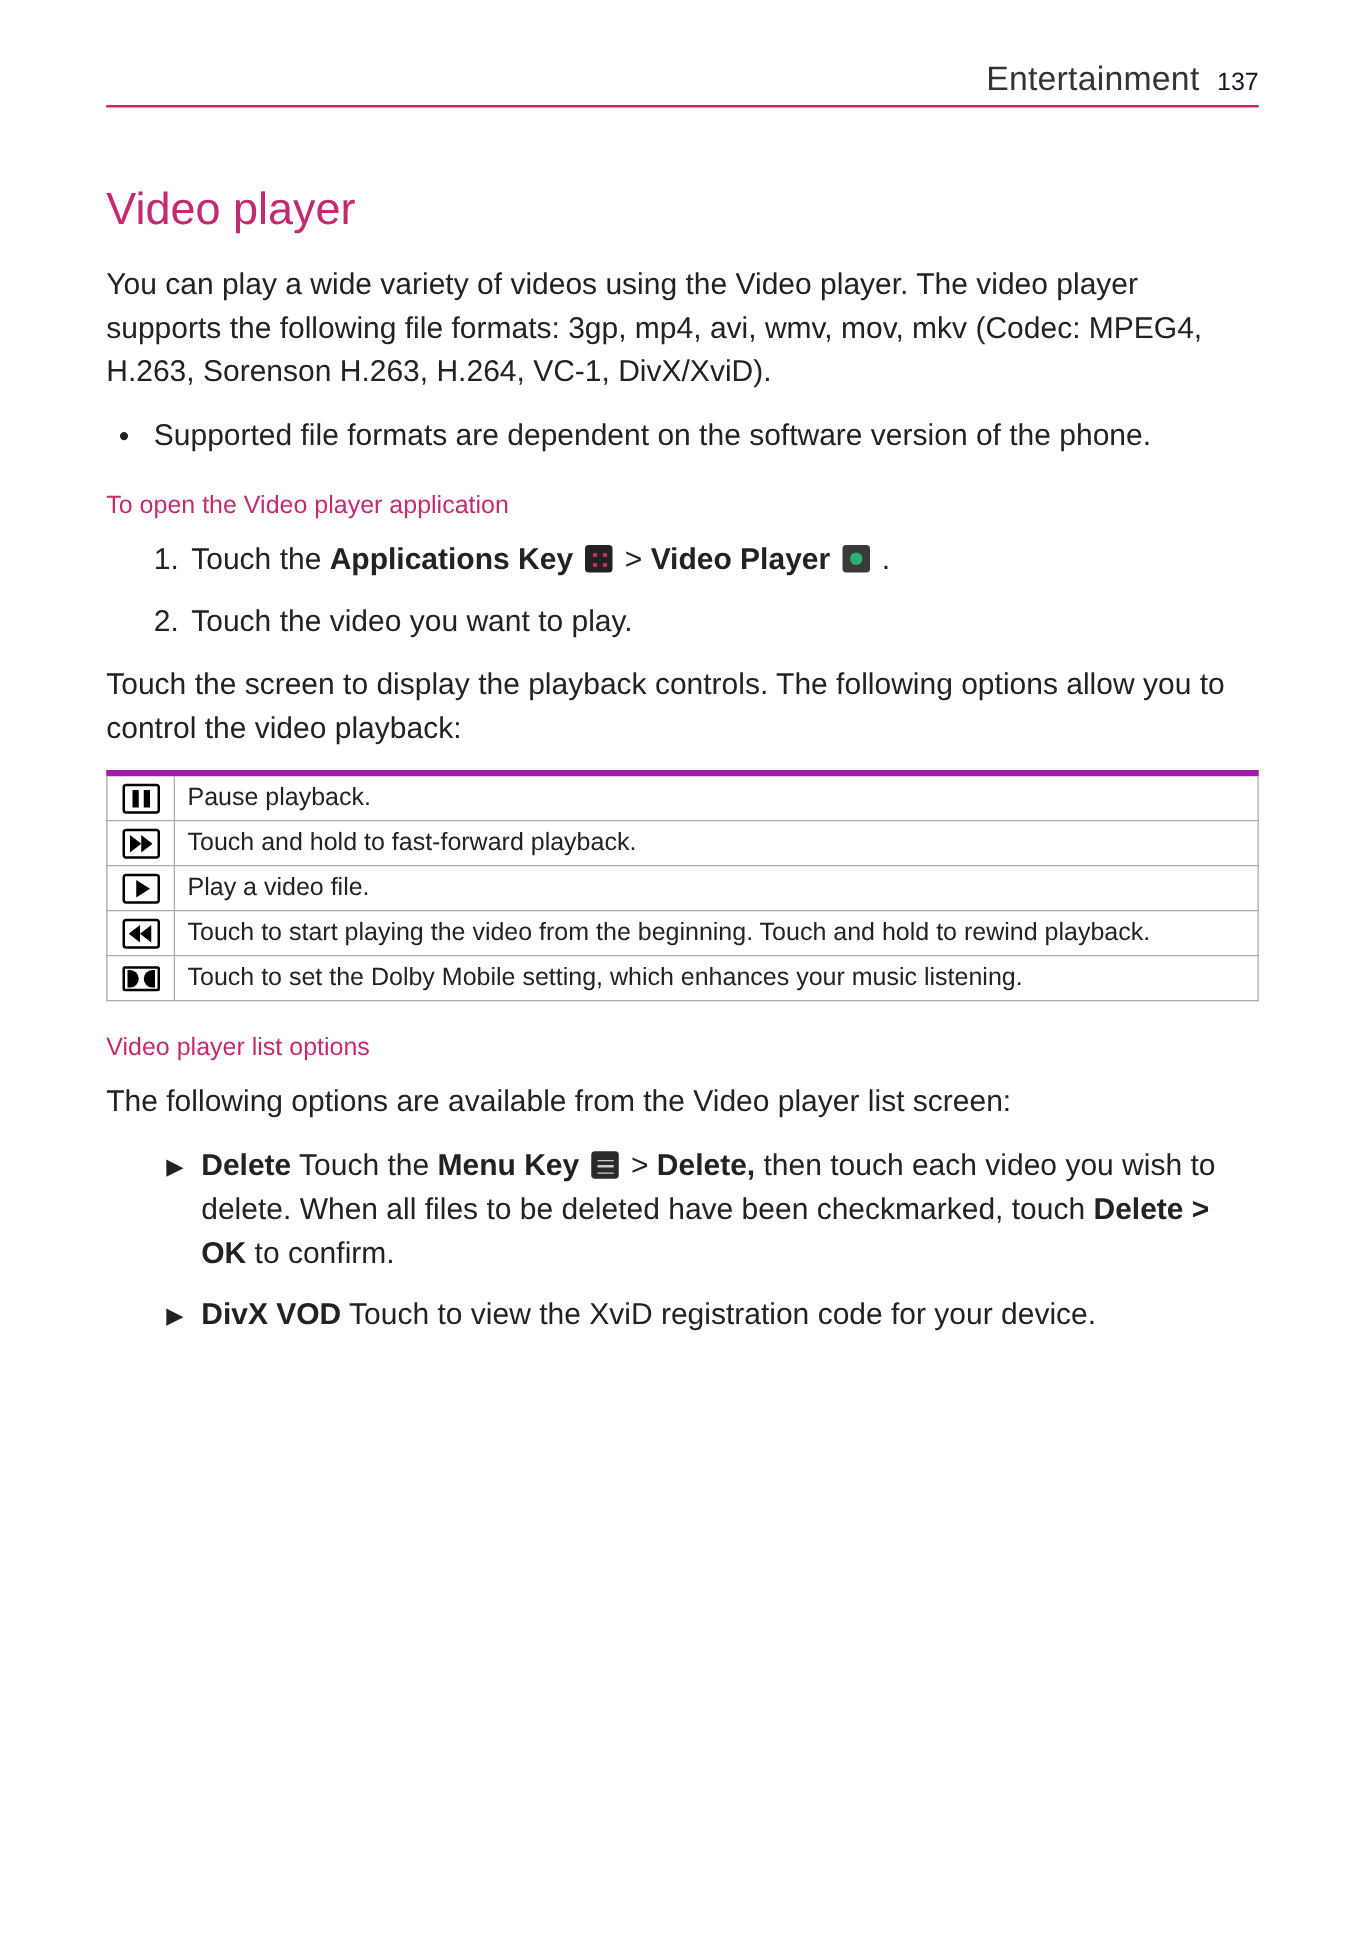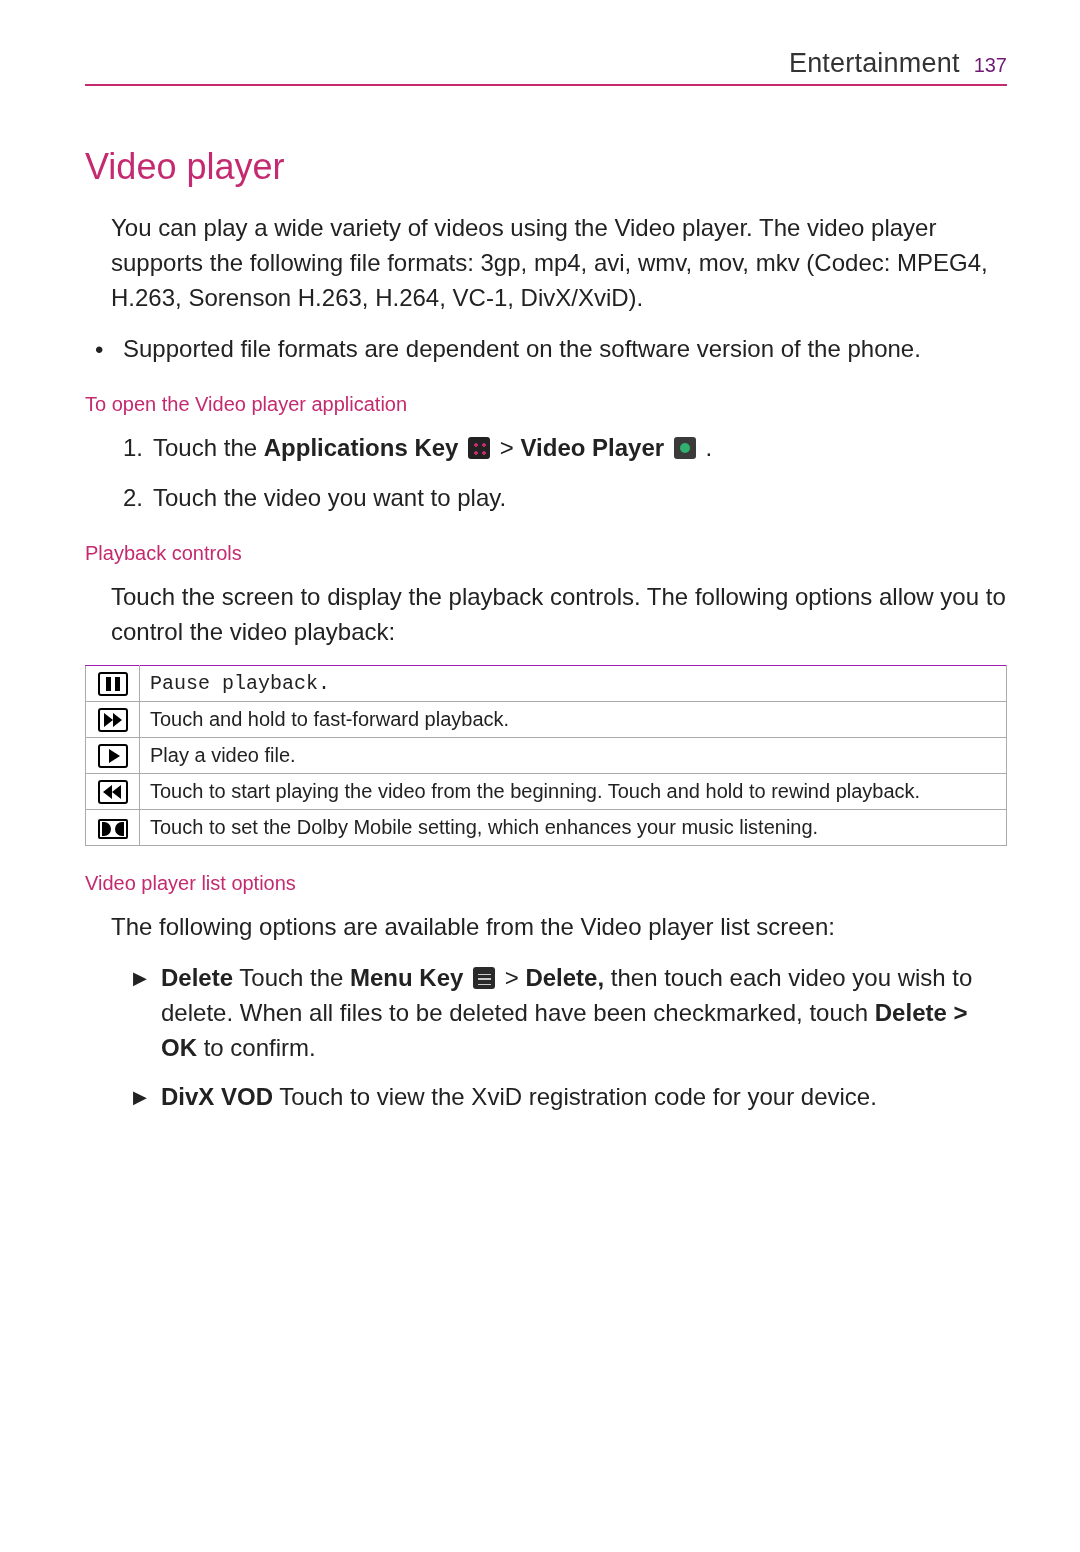--- a/index.html
+++ b/index.html
@@ -30,7 +30,7 @@
   }
   .page-num {
     font-size: 20px;
-    color: #701a75;
+    color: #0f172a;
   }
   .h1 {
     color: #c42a6f;

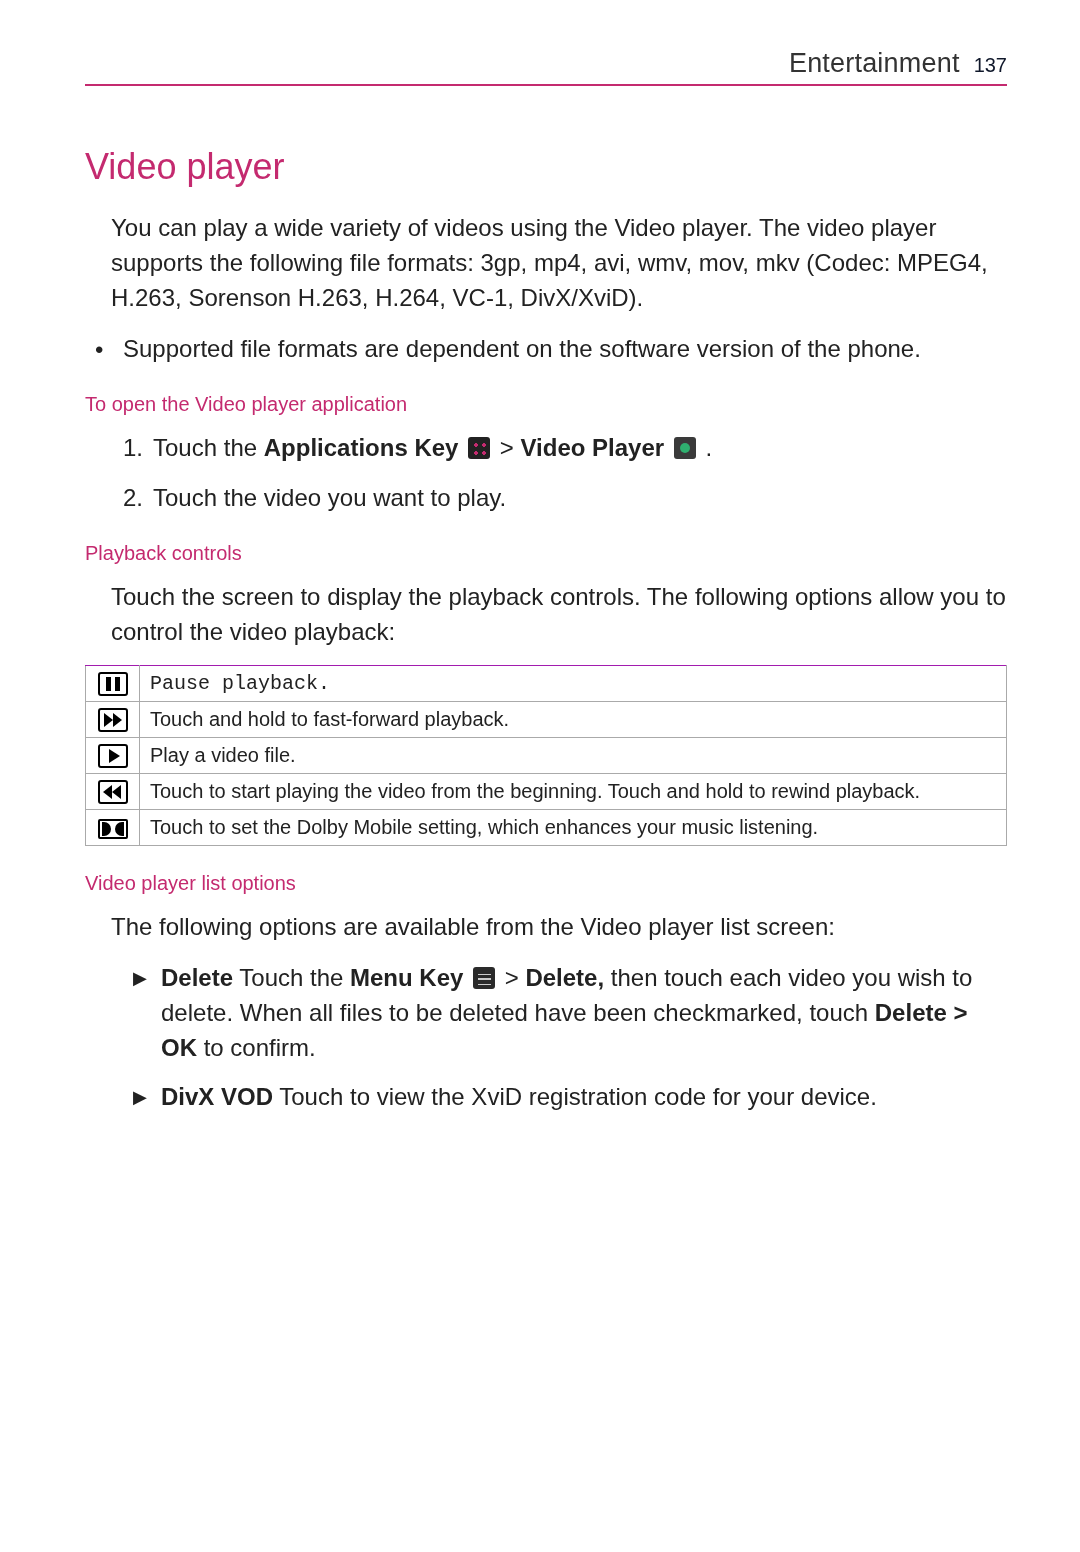--- a/index.html
+++ b/index.html
@@ -43,7 +43,6 @@
     line-height: 1.46;
     color: #222;
     margin-bottom: 16px;
-    margin-left: 26px;
   }
   .bullet-list {
     margin-top: 10px;

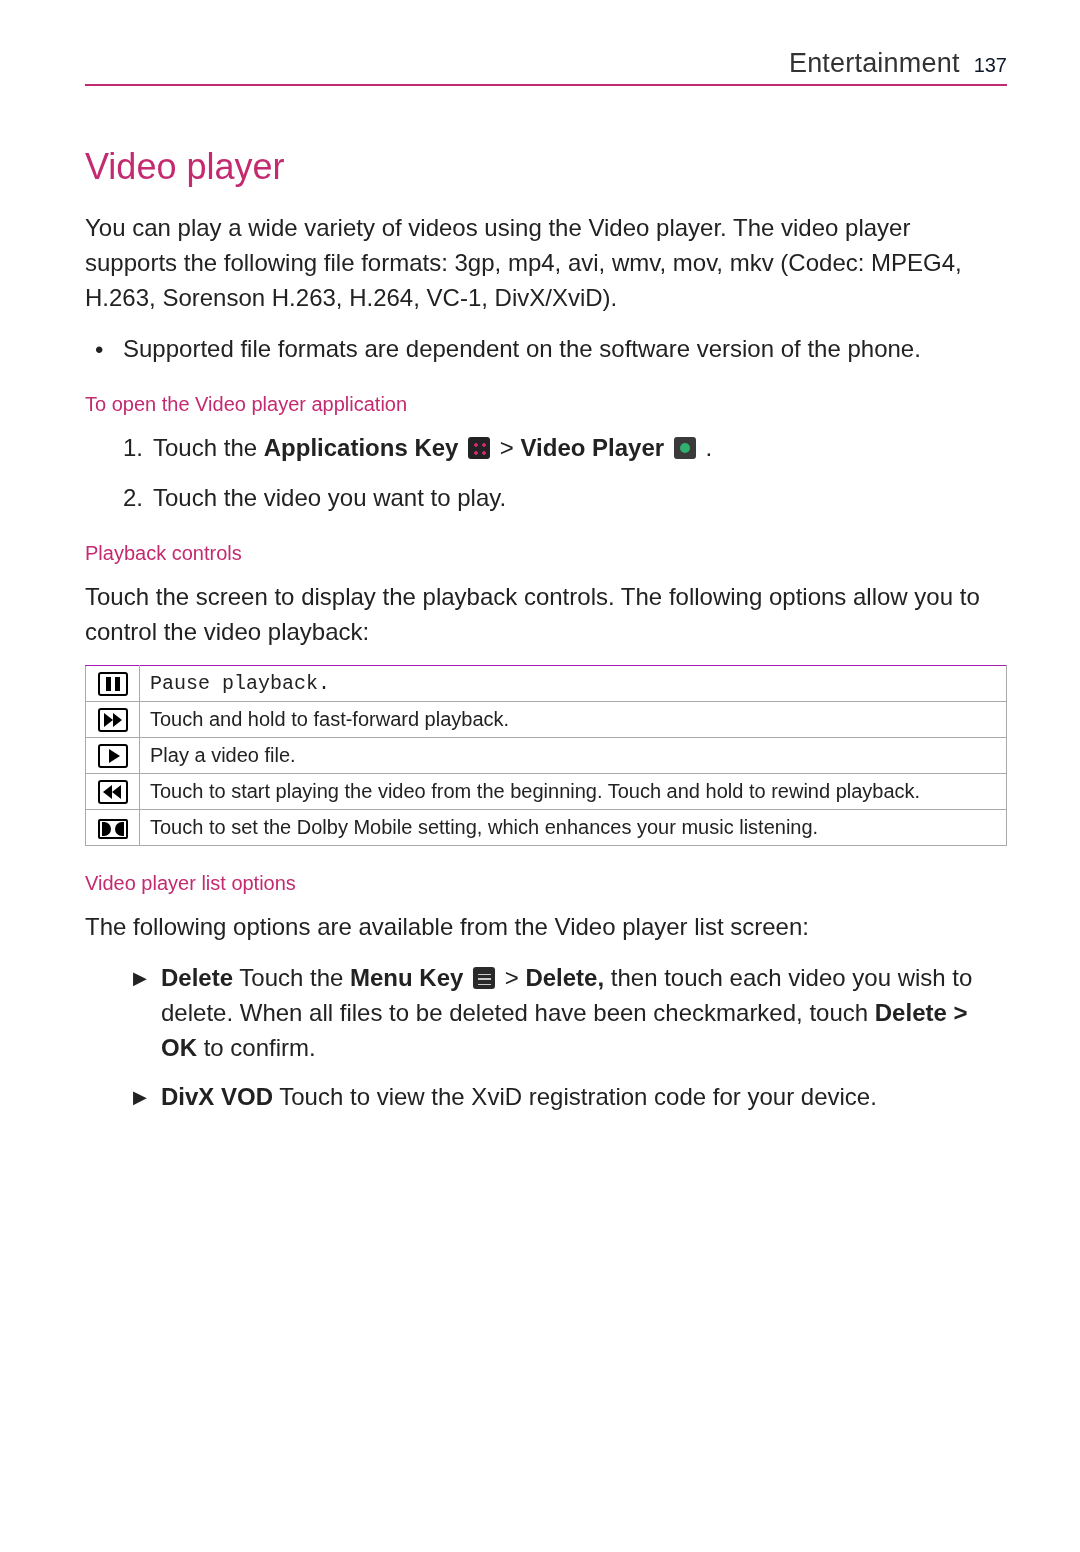--- a/index.html
+++ b/index.html
@@ -294,7 +294,6 @@
     </div>
   </div>
 
-  <h2 class="h2">Playback controls</h2>
   <p class="body">Touch the screen to display the playback controls. The following options allow you to control the video playback:</p>
 
   <table class="ctrl-table">

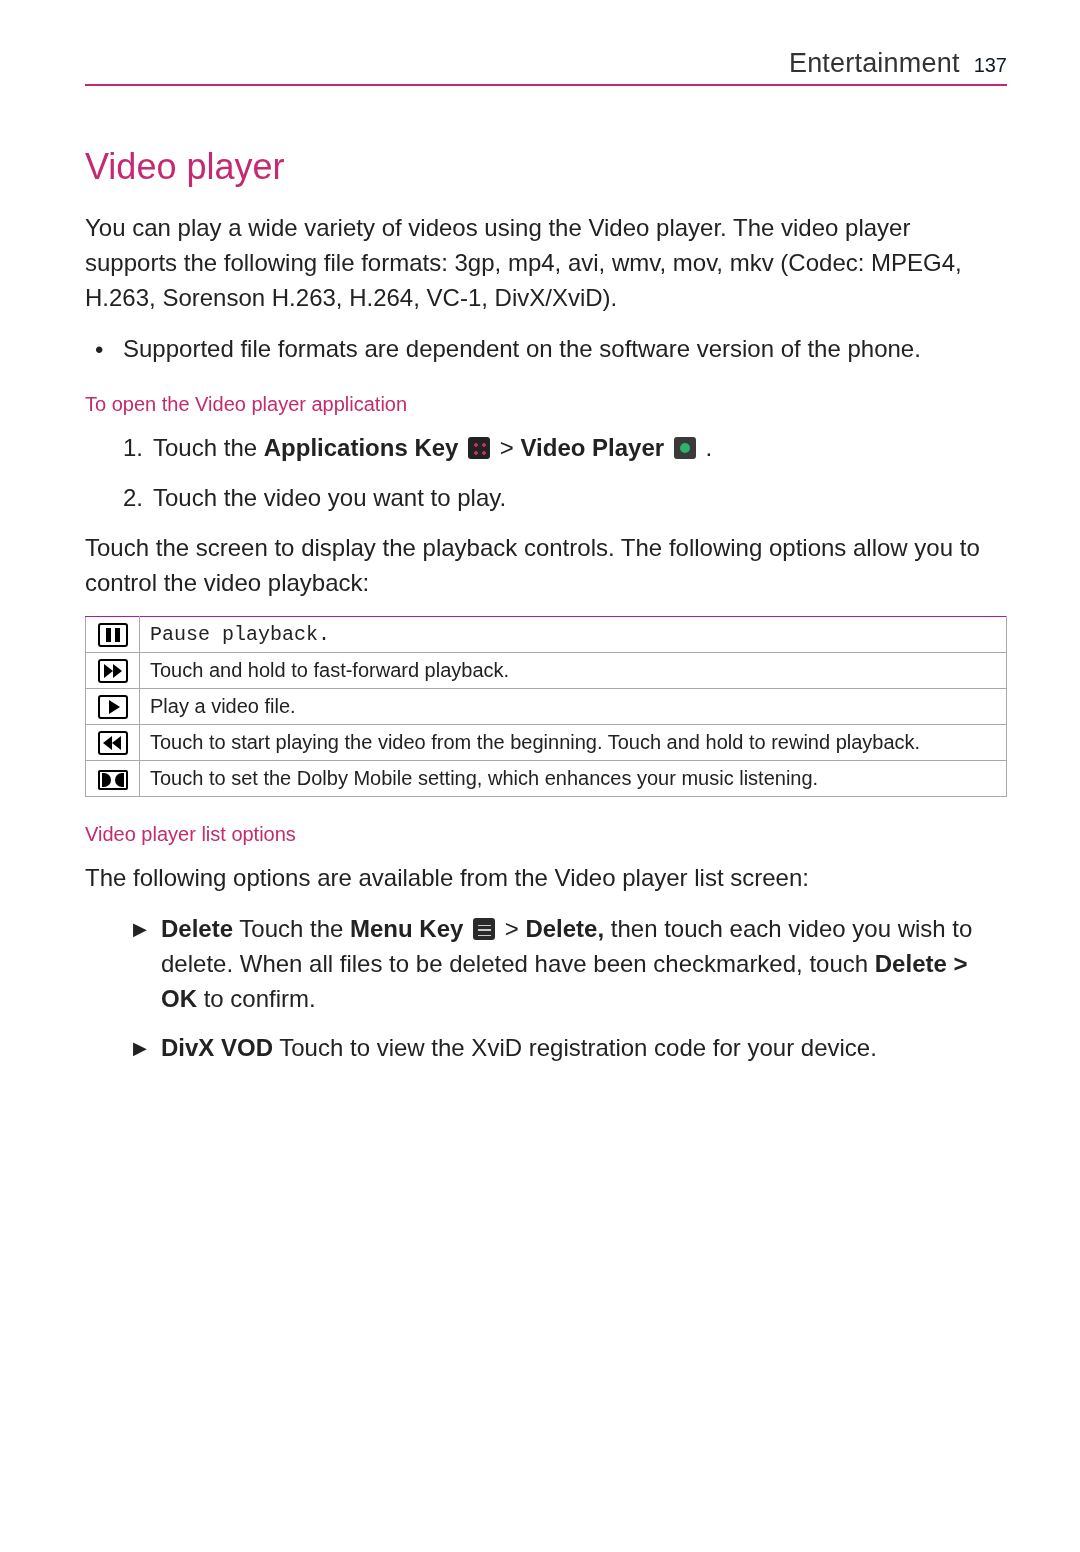--- a/index.html
+++ b/index.html
@@ -169,7 +169,7 @@
     border-top: 1px dashed #999;
   }
   .ctrl-table tr.dashed:first-child td { border-top: 1px solid #aaa; }
-  .ctrl-table tr:first-child td { border-top: 1px solid #a21caf; font-family: Liberation Mono, monospace; }
+  .ctrl-table tr:first-child td { border-top: 5px solid #a21caf; }
   .play-icon-box {
     display: inline-block;
     border: 2.5px solid #000;

